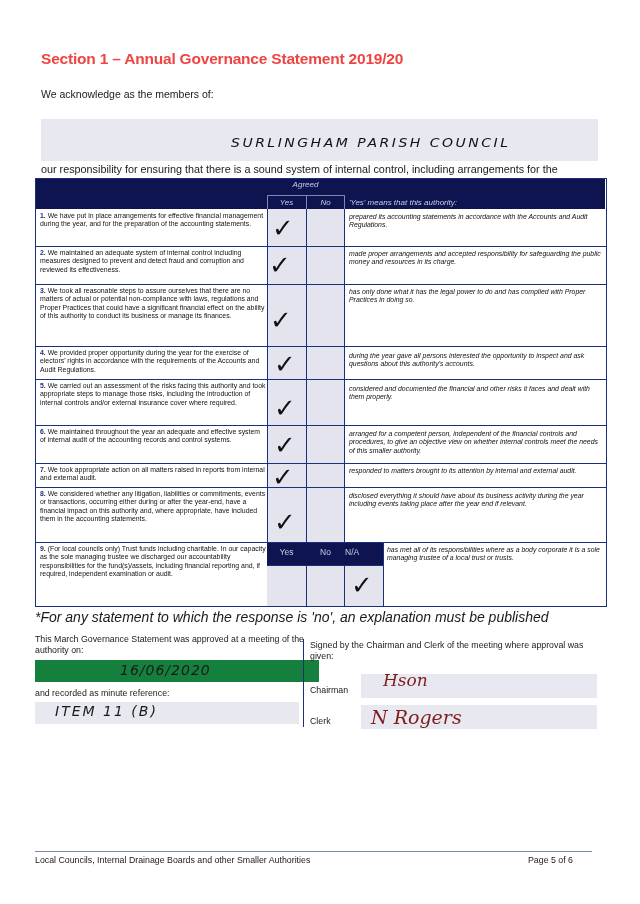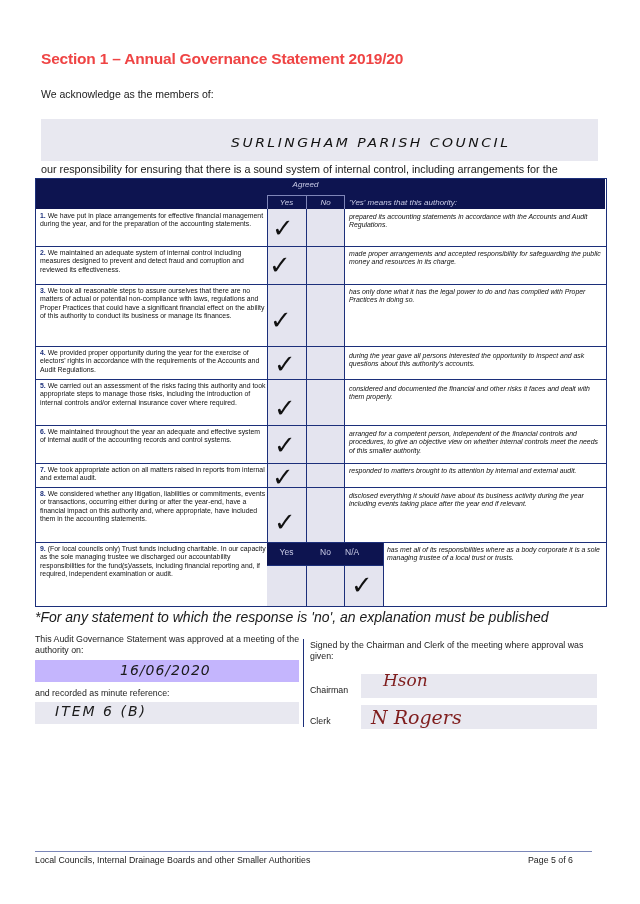--- a/index.html
+++ b/index.html
@@ -160,7 +160,7 @@
 
 <div id="footnote" class="abs">*For any statement to which the response is 'no', an explanation must be published</div>
 
-<div id="approved-text" class="abs">This Audit Governance Statement was approved at a meeting of the authority on:</div>
+<div id="approved-text" class="abs">This March Governance Statement was approved at a meeting of the authority on:</div>
 <div id="date-box" class="abs">
   <span id="date-value">16/06/2020</span>
 </div>

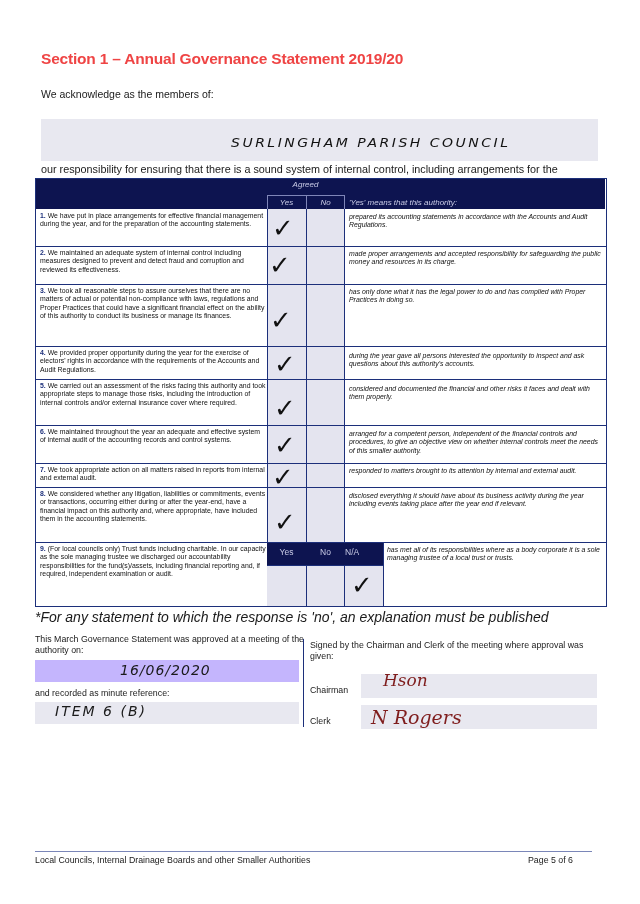--- a/index.html
+++ b/index.html
@@ -32,7 +32,7 @@
 
   #footnote { left: 35px; top: 609px; font-size: 14px; font-style: italic; }
   #approved-text { left: 35px; top: 634px; width: 270px; font-size: 8.8px; line-height: 11px; }
-  #date-box { left: 35px; top: 660px; width: 264px; height: 22px; background: #c4b5fd; }
+  #date-box { left: 35px; top: 660px; width: 284px; height: 22px; background: #15803d; }
   #date-value { position: absolute; left: 85px; top: 2px; font-size: 14px; font-family: "DejaVu Sans", sans-serif; font-style: italic; letter-spacing: 1px; }
   #minute-label { left: 35px; top: 688px; font-size: 8.8px; text-align: right; }
   #minute-box { left: 35px; top: 702px; width: 264px; height: 22px; background: #e8e8f0; }

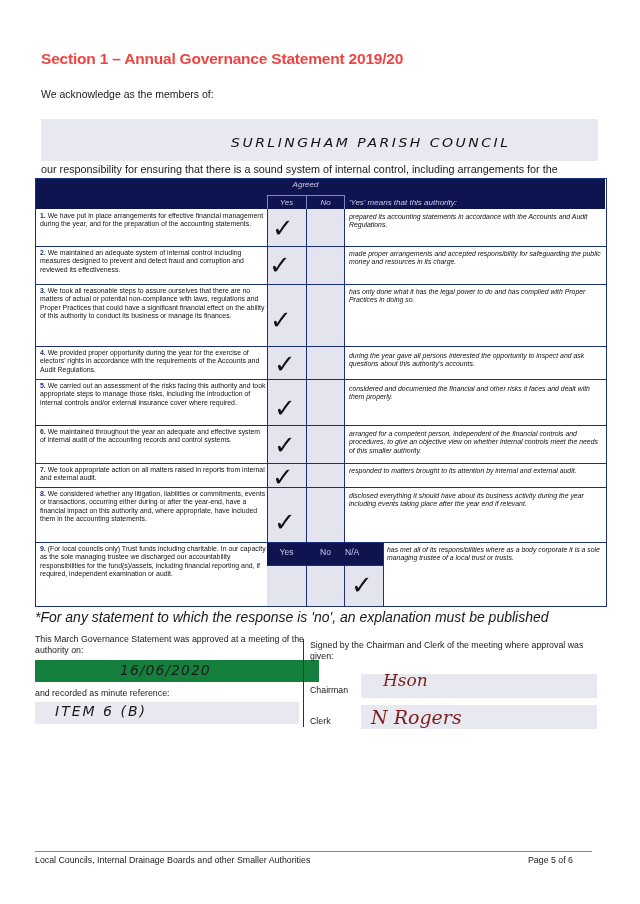--- a/index.html
+++ b/index.html
@@ -166,7 +166,7 @@
 </div>
 <div id="minute-label" class="abs">and recorded as minute reference:</div>
 <div id="minute-box" class="abs">
-  <span id="minute-value">ITEM 6 (B)</span>
+  <span id="minute-value">ITEM 11 (B)</span>
 </div>
 
 <div id="divider" class="abs"></div>

